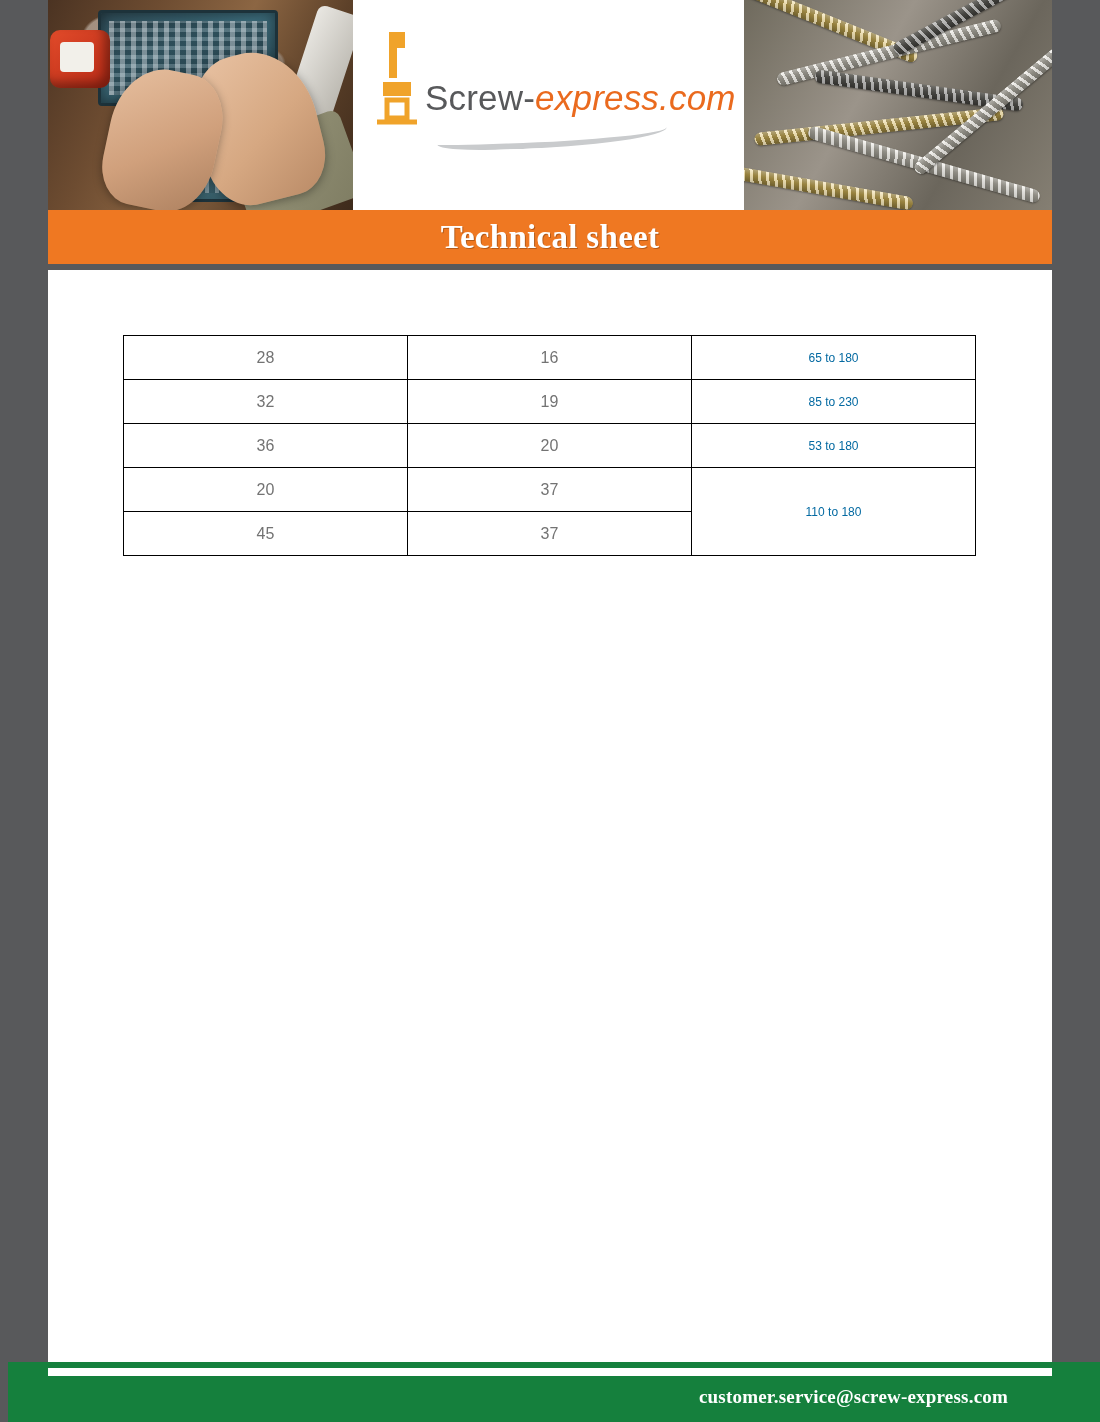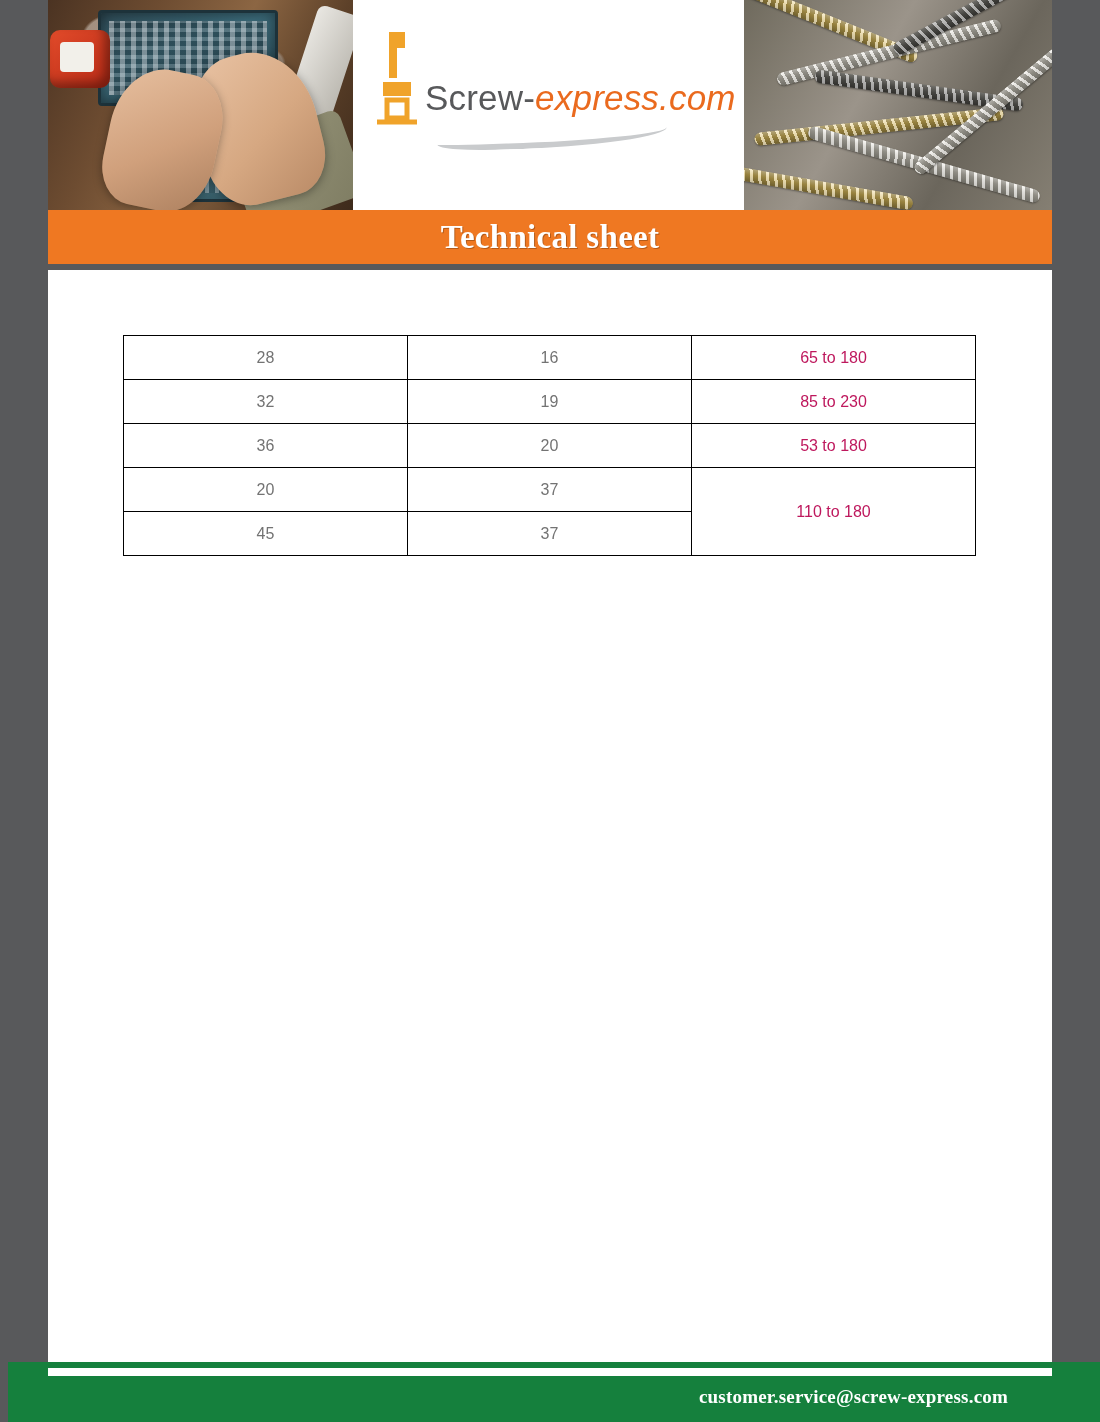--- a/index.html
+++ b/index.html
@@ -270,9 +270,9 @@
   }
   td.col-c {
     width: 284px;
-    font-size: 16px;
+    font-size: 12px;
     font-weight: normal;
-    color: #be185d;
+    color: #0369a1;
   }
 
   

